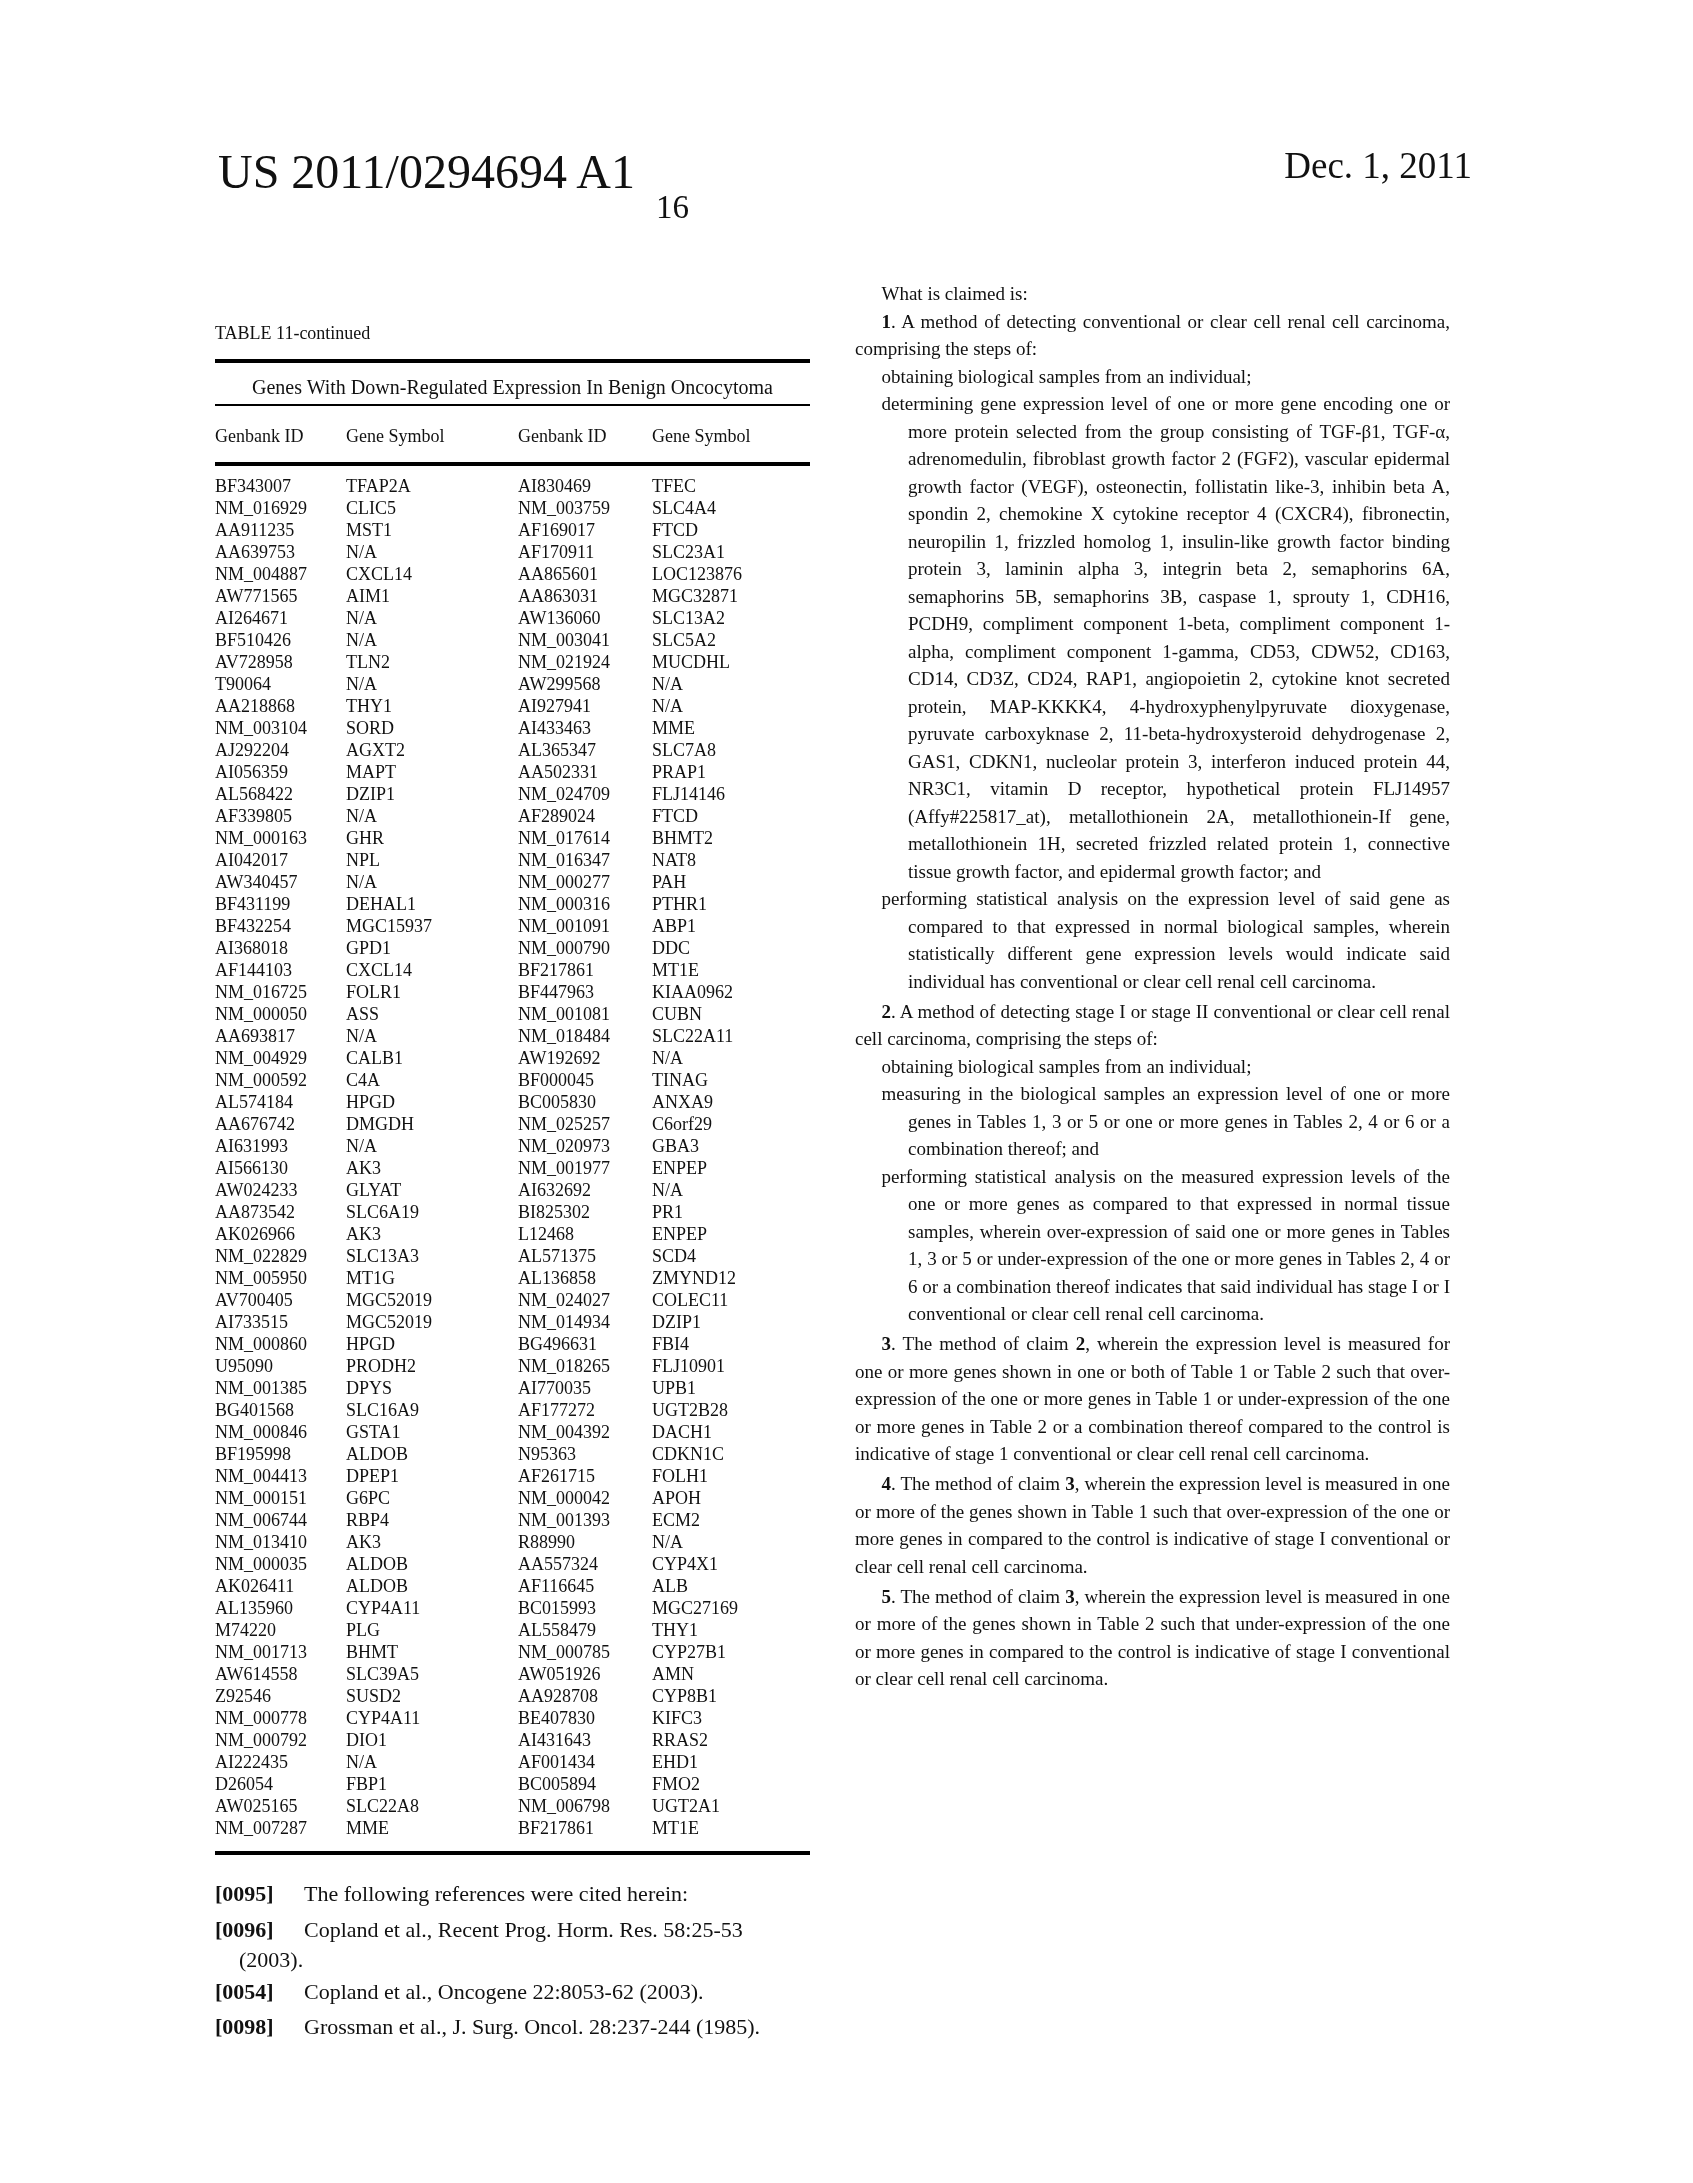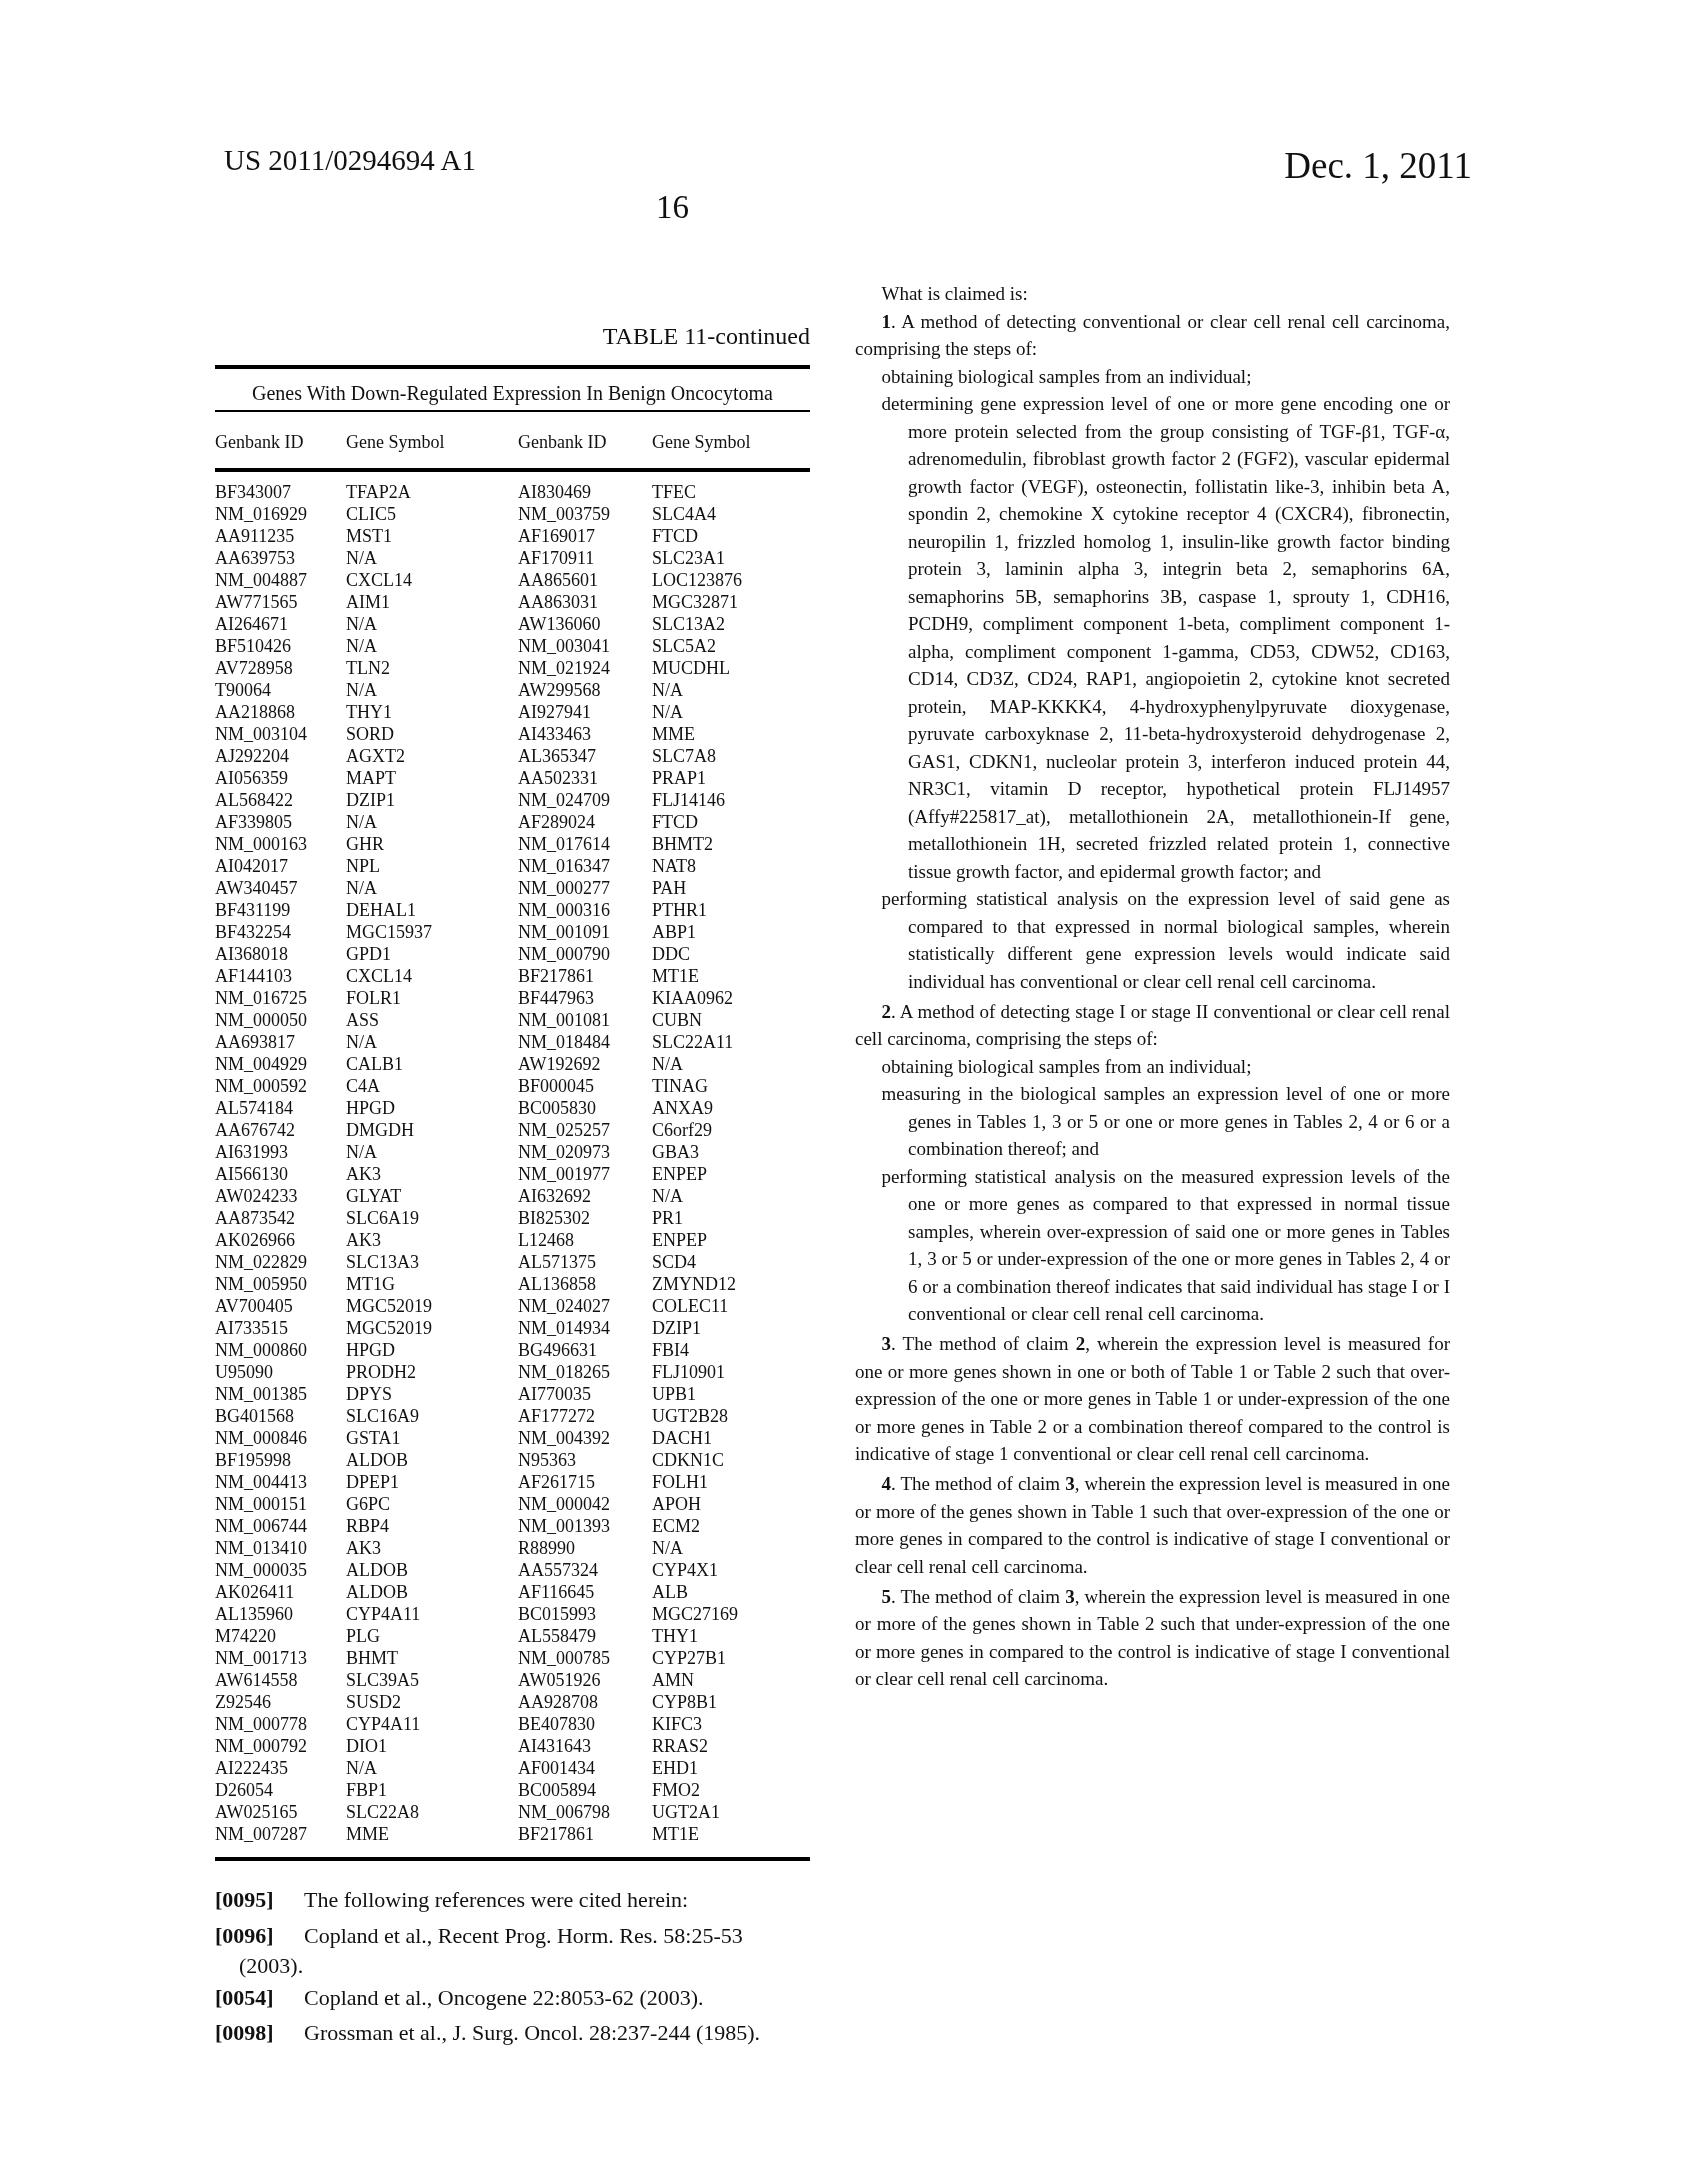--- a/index.html
+++ b/index.html
@@ -5,7 +5,7 @@
   html, body { margin: 0; padding: 0; background: #ffffff; }
   body { width: 1694px; height: 2183px; position: relative; overflow: hidden;
          font-family: "Liberation Serif", "DejaVu Serif", serif; color: #111; }
-  .hdr-left { position: absolute; left: 218px; top: 144px; font-size: 29px; margin-left: 6px; }
+  .hdr-left { position: absolute; left: 218px; top: 144px; font-size: 48px; }
   .hdr-right { position: absolute; right: 222px; top: 144px; font-size: 37px; }
   .page-num { position: absolute; left: 0; width: 1345px; top: 189px; text-align: center; font-size: 33px; }
 

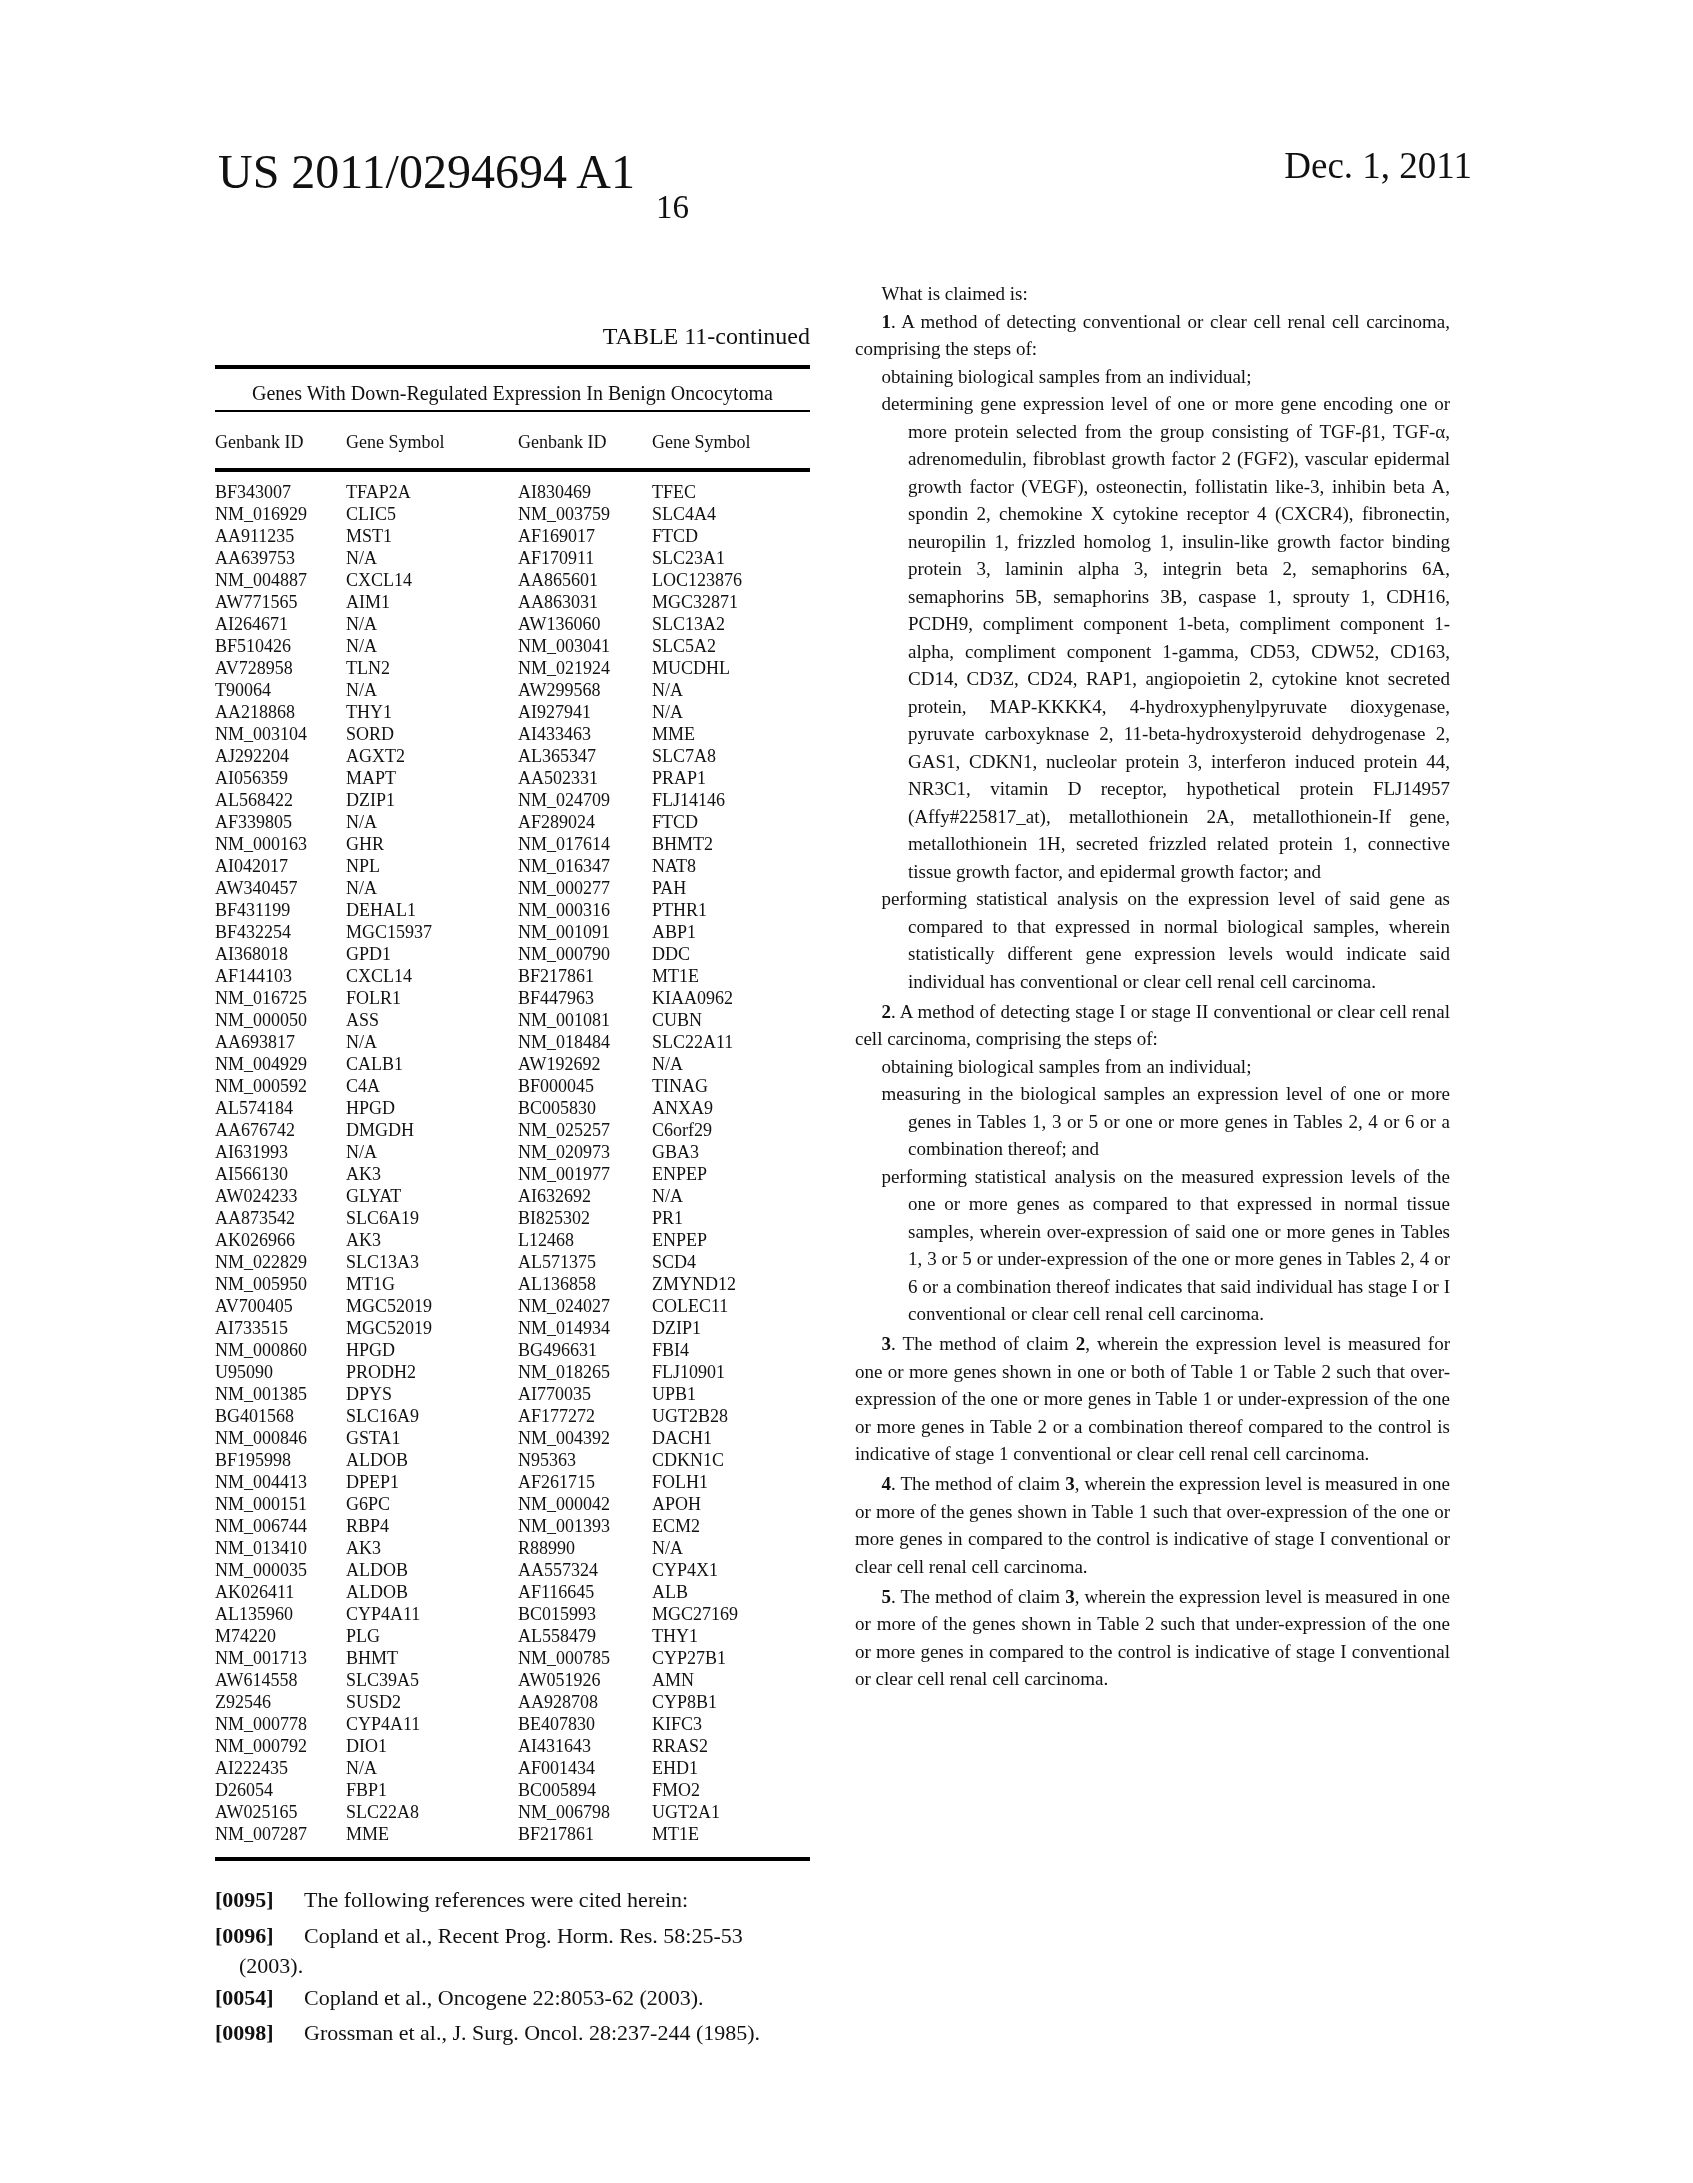--- a/index.html
+++ b/index.html
@@ -10,7 +10,7 @@
   .page-num { position: absolute; left: 0; width: 1345px; top: 189px; text-align: center; font-size: 33px; }
 
   .left-col { position: absolute; left: 215px; top: 323px; width: 595px; }
-  .table-title { text-align: right; font-size: 24px; margin-bottom: 14.6px; }
+  .table-title { text-align: left; font-size: 18px; margin-bottom: 14.6px; }
   .rule-thick { height: 4px; background: #000; }
   .rule-med { height: 2.6px; background: #000; }
   .table-caption { text-align: center; font-size: 20px; padding: 13.2px 0 5.3px 0; }

